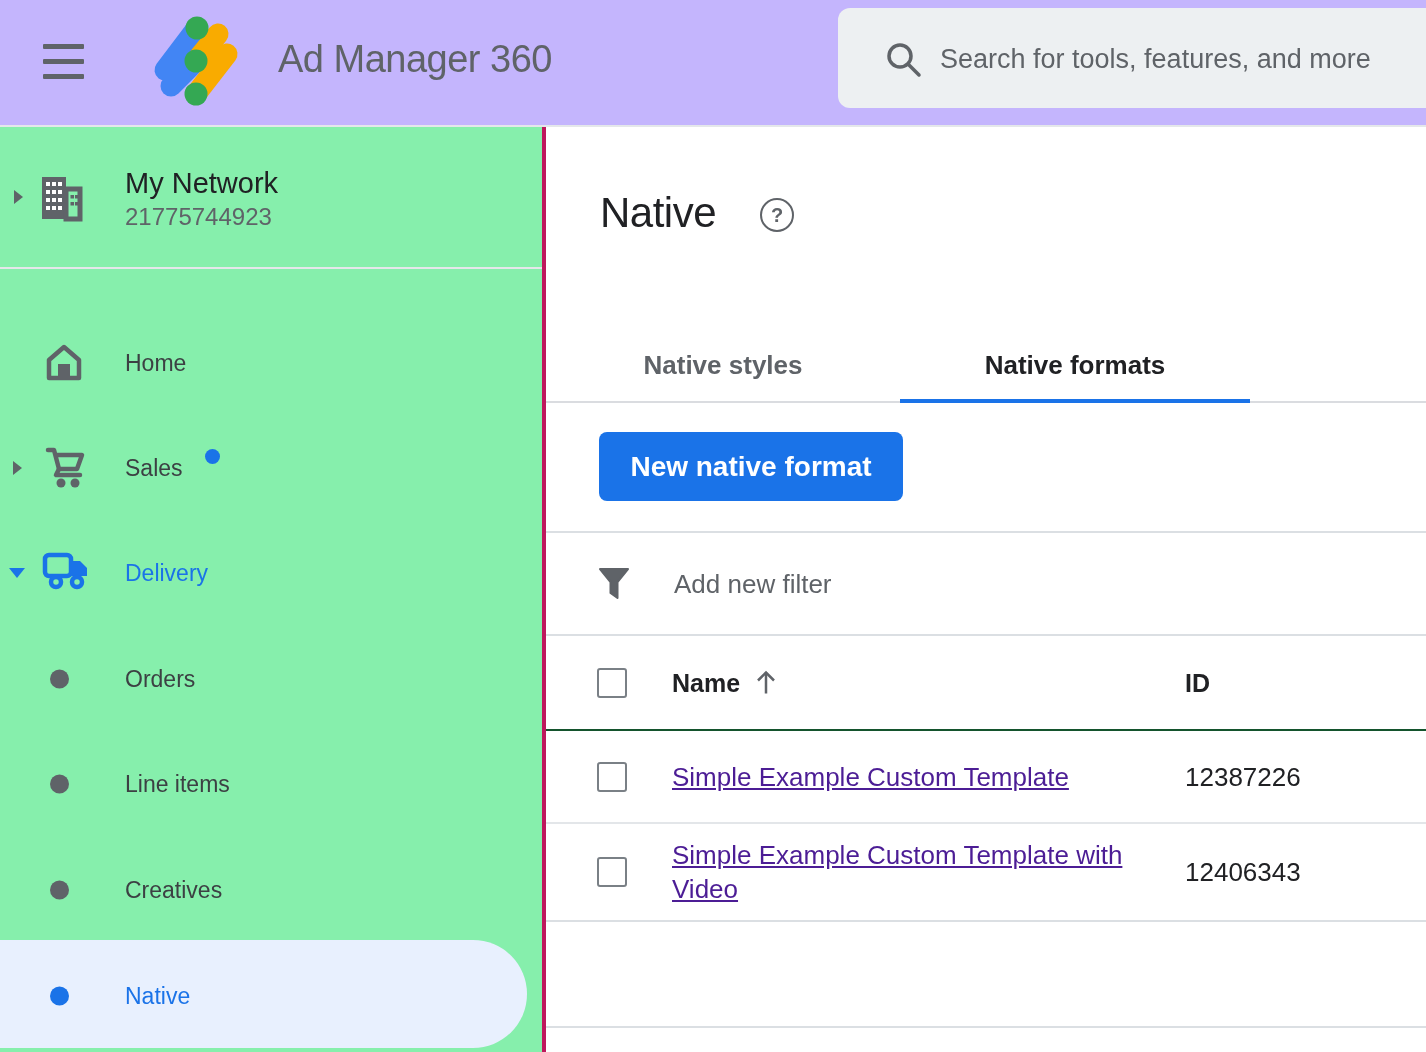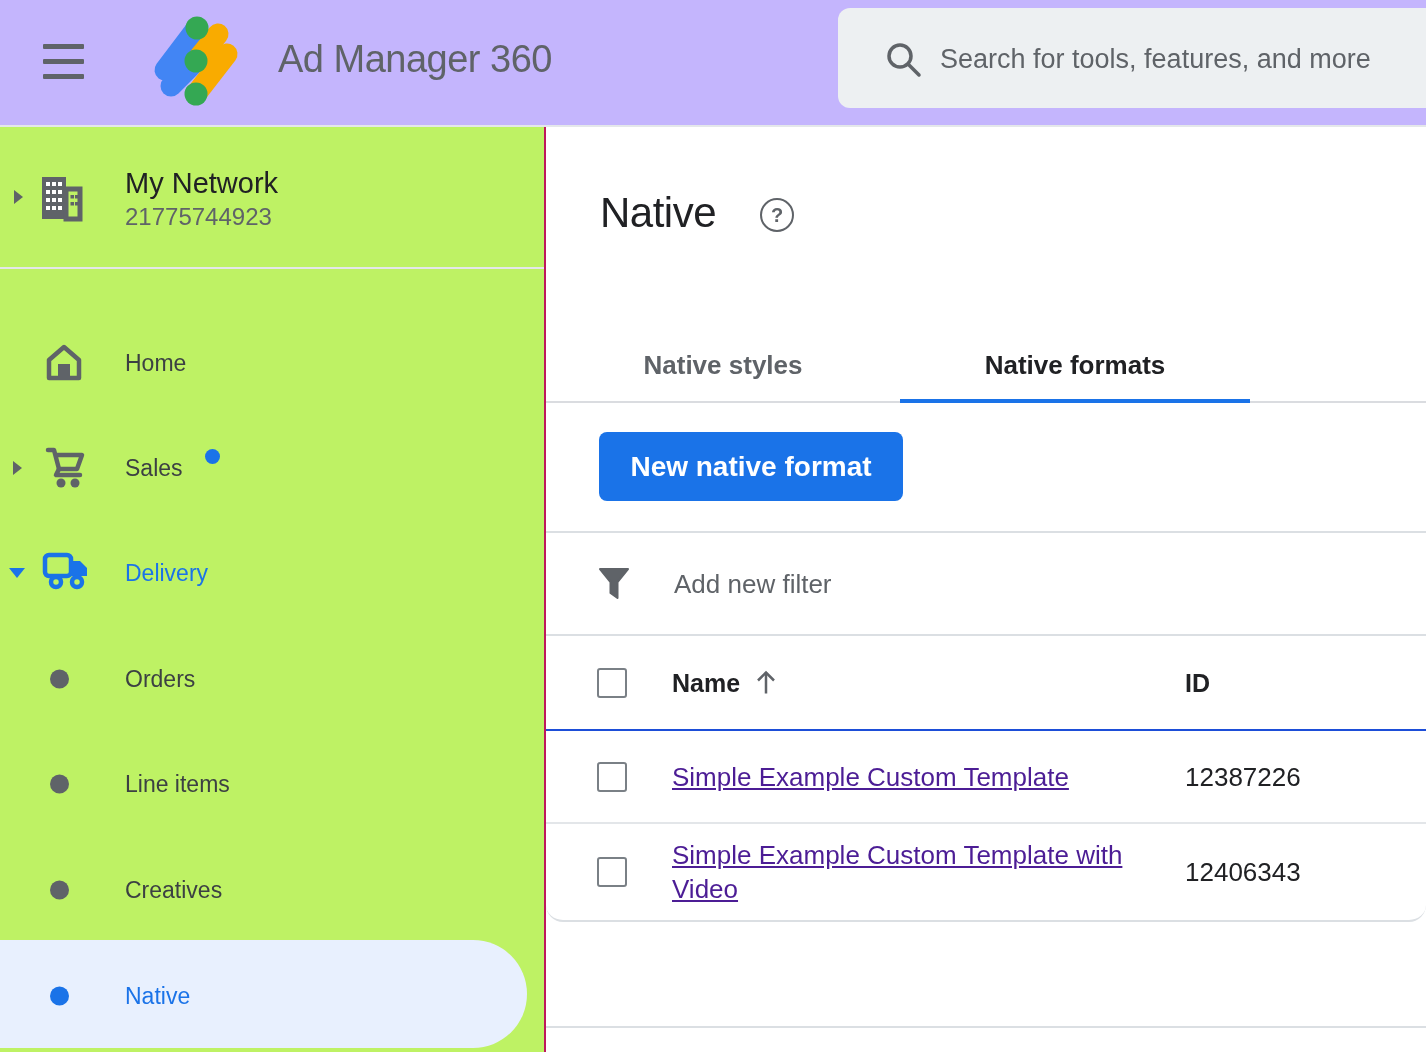--- a/index.html
+++ b/index.html
@@ -21,8 +21,8 @@
     font-family:inherit;font-size:27px;color:#3c4043;outline:none;}
   .search-input::placeholder{color:#5f6368;opacity:1;}
   
-  .sidebar{position:absolute;left:0;top:127px;width:546px;height:925px;background:#bef264;
-    border-right:2px solid #be185d;box-sizing:border-box;}
+  .sidebar{position:absolute;left:0;top:127px;width:546px;height:925px;background:#86efac;
+    border-right:4px solid #be185d;box-sizing:border-box;}
   .network{position:relative;height:140px;border-bottom:2px solid #e4e7ea;cursor:pointer;}
   .tri-right{width:0;height:0;border-top:7px solid transparent;border-bottom:7px solid transparent;border-left:9px solid #5f6368;}
   .tri-down{width:0;height:0;border-left:8px solid transparent;border-right:8px solid transparent;border-top:10px solid #1a73e8;}

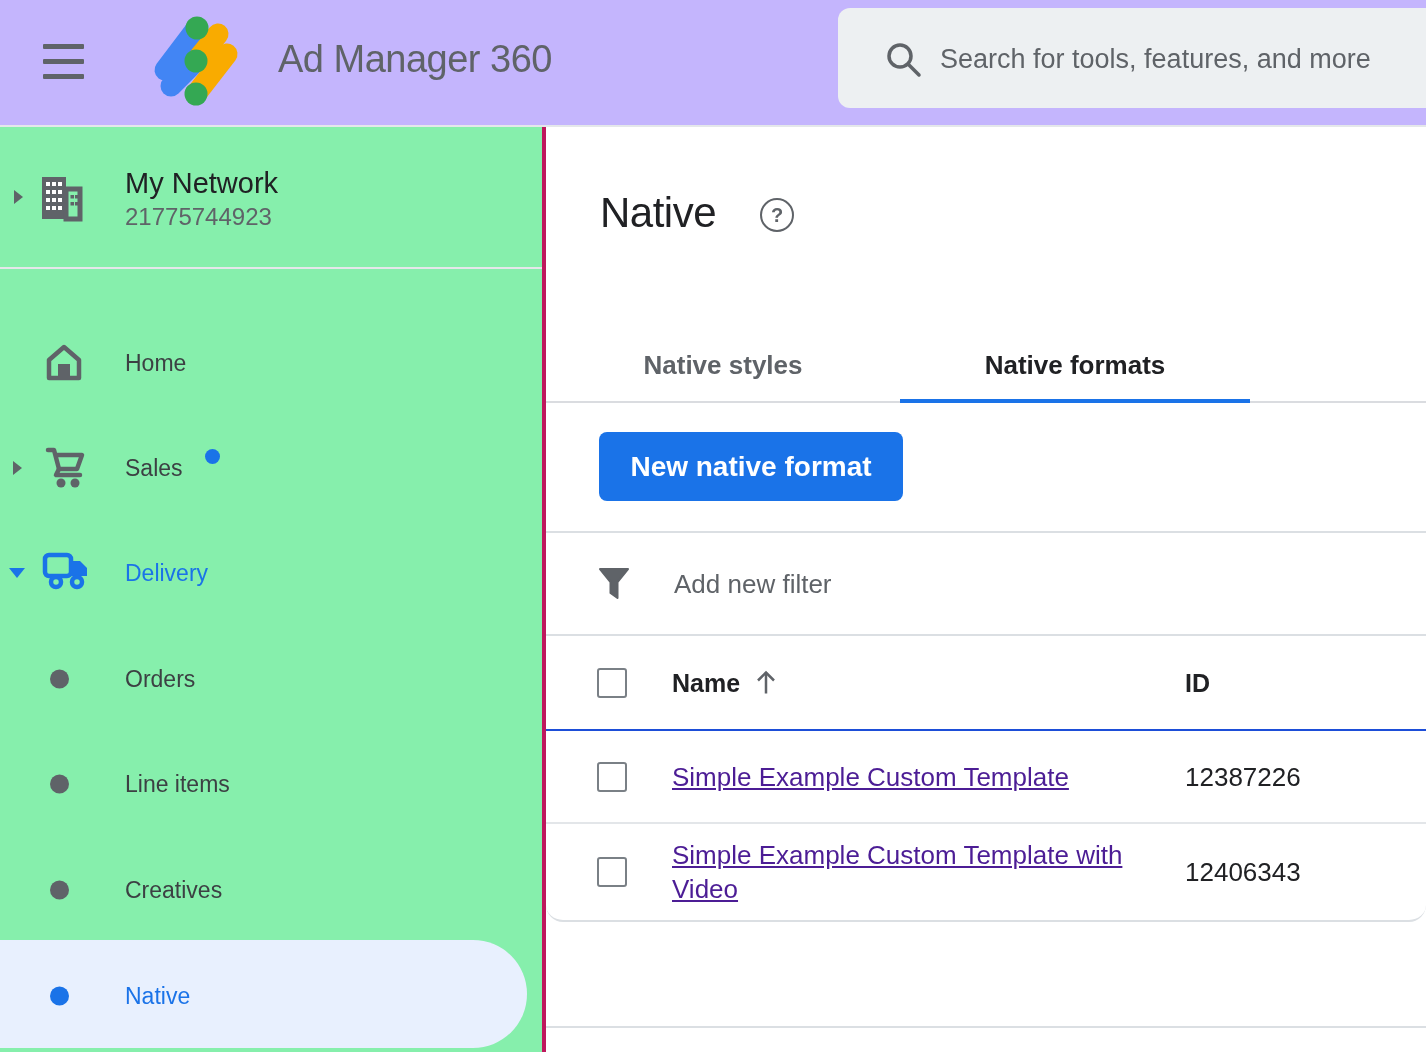--- a/index.html
+++ b/index.html
@@ -59,7 +59,7 @@
   .filter-input{position:absolute;left:126px;top:0;height:100%;width:480px;border:none;background:transparent;outline:none;
     font-family:inherit;font-size:26px;color:#3c4043;}
   .filter-input::placeholder{color:#5f6368;opacity:1;}
-  .thead{position:relative;height:93px;border-bottom:2px solid #1d4ed8;}
+  .thead{position:relative;height:93px;border-bottom:2px solid #14532d;}
   .trow{position:relative;height:91px;border-bottom:2px solid #e3e6e9;}
   .trow.r2{height:96px;border-bottom:2px solid #dbdfe3;border-radius:17px;}
   .trow.empty{height:104px;border-bottom:2px solid #dbdfe3;}

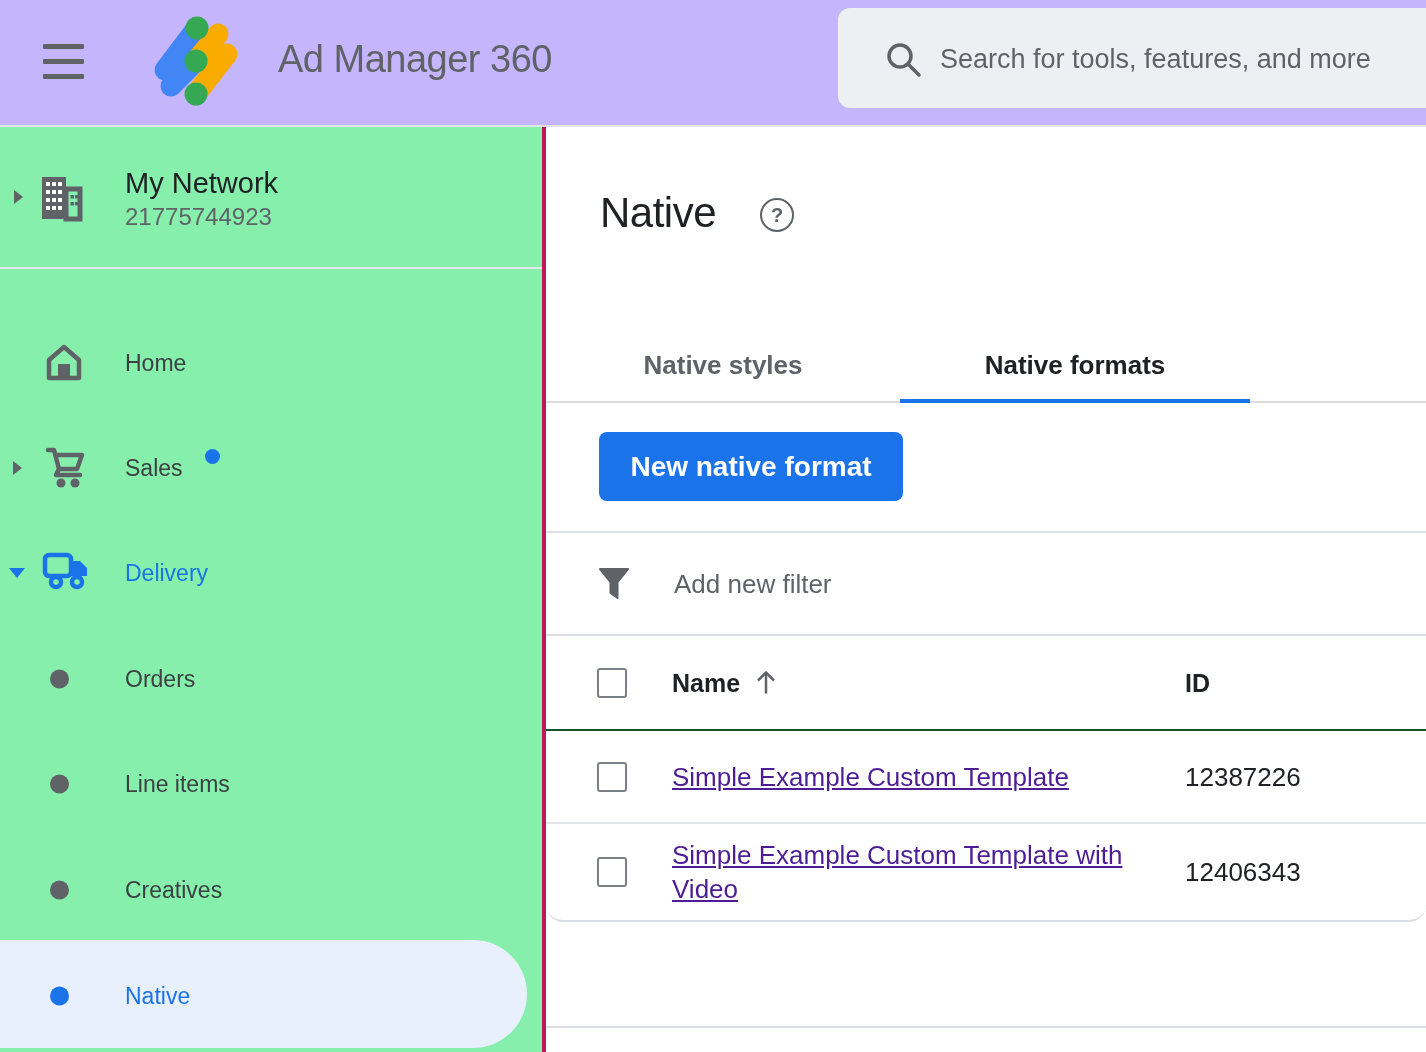--- a/index.html
+++ b/index.html
@@ -61,7 +61,7 @@
   .filter-input::placeholder{color:#5f6368;opacity:1;}
   .thead{position:relative;height:93px;border-bottom:2px solid #14532d;}
   .trow{position:relative;height:91px;border-bottom:2px solid #e3e6e9;}
-  .trow.r2{height:96px;border-bottom:2px solid #dbdfe3;border-radius:17px;}
+  .trow.r2{height:96px;border-bottom:2px solid #dbdfe3;}
   .trow.empty{height:104px;border-bottom:2px solid #dbdfe3;}
   .cb{position:absolute;left:51px;top:50%;transform:translateY(-50%);width:30px;height:30px;
     border:2.5px solid #7a8086;border-radius:3px;box-sizing:border-box;background:#fff;cursor:pointer;}

